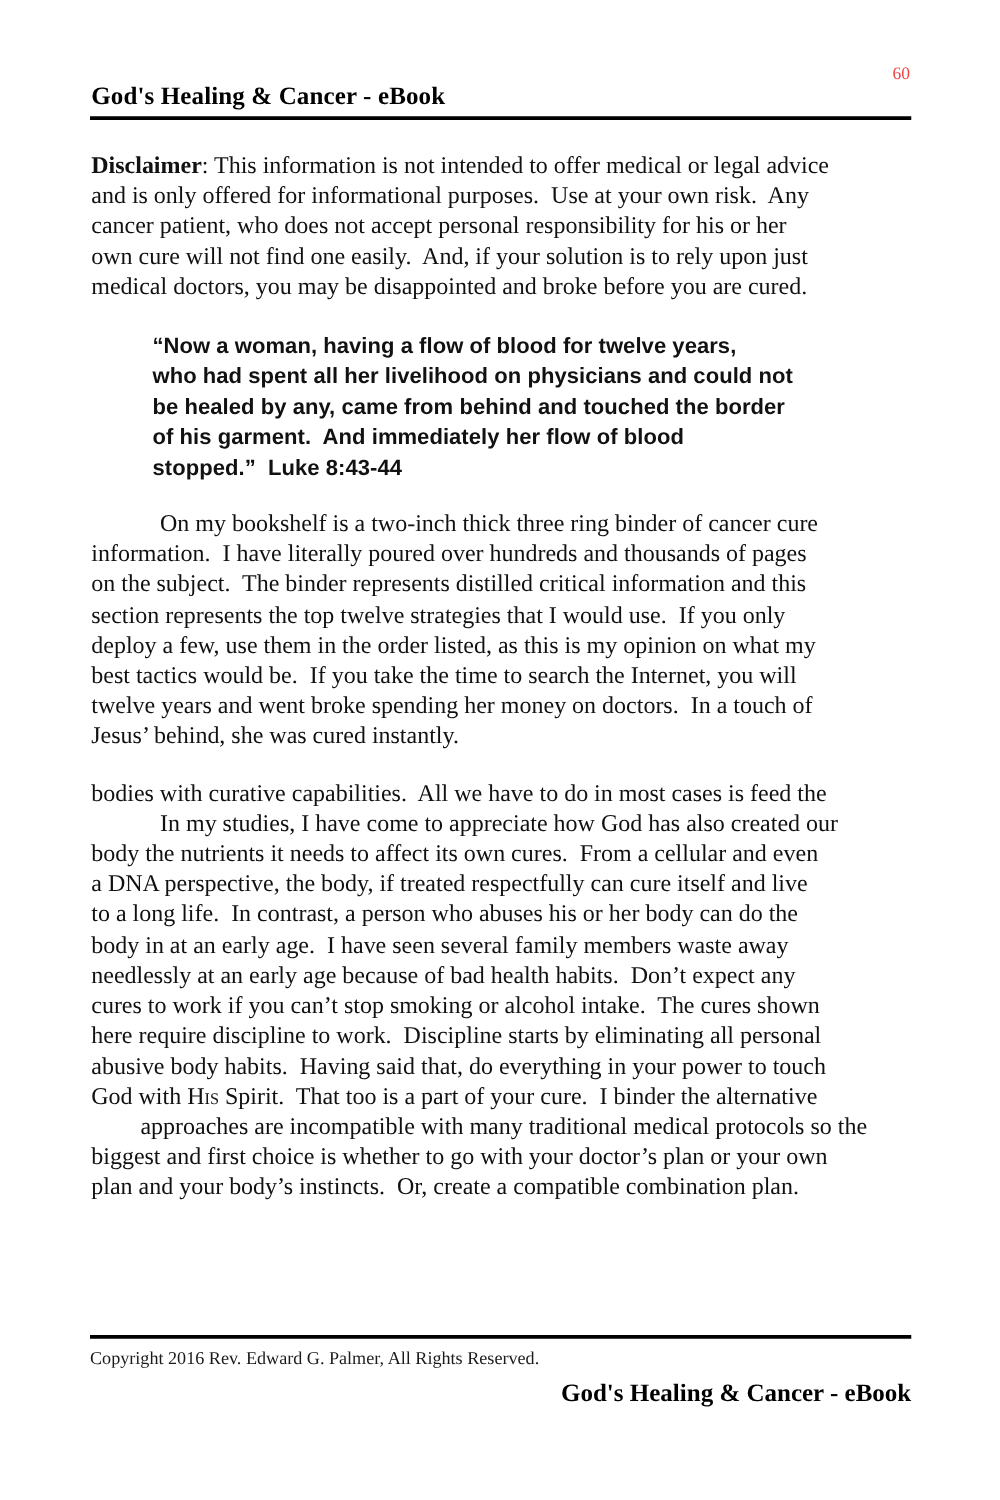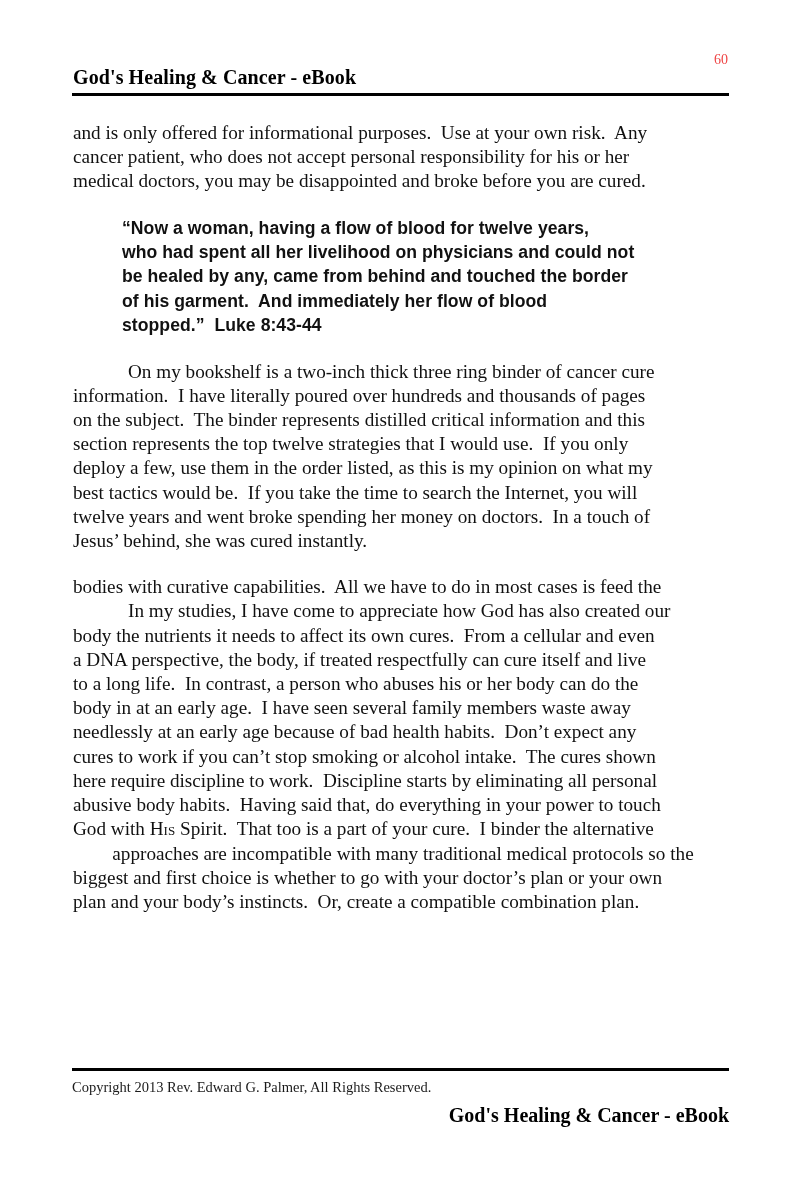--- a/index.html
+++ b/index.html
@@ -115,6 +115,7 @@
 
 <div class="content">
   <p class="disc">
+    <span class="line" style="white-space: pre;"><span class="disclaimer-label" style="white-space: pre;">Disclaimer</span><span style="white-space: pre;">: This information is not intended to offer medical or legal advice</span></span>
     <span class="line" style="white-space: pre;">and is only offered for informational purposes.  Use at your own risk.  Any</span>
     <span class="line" style="white-space: pre;">cancer patient, who does not accept personal responsibility for his or her</span>
     <span class="line" style="white-space: pre;">medical doctors, you may be disappointed and broke before you are cured.</span>

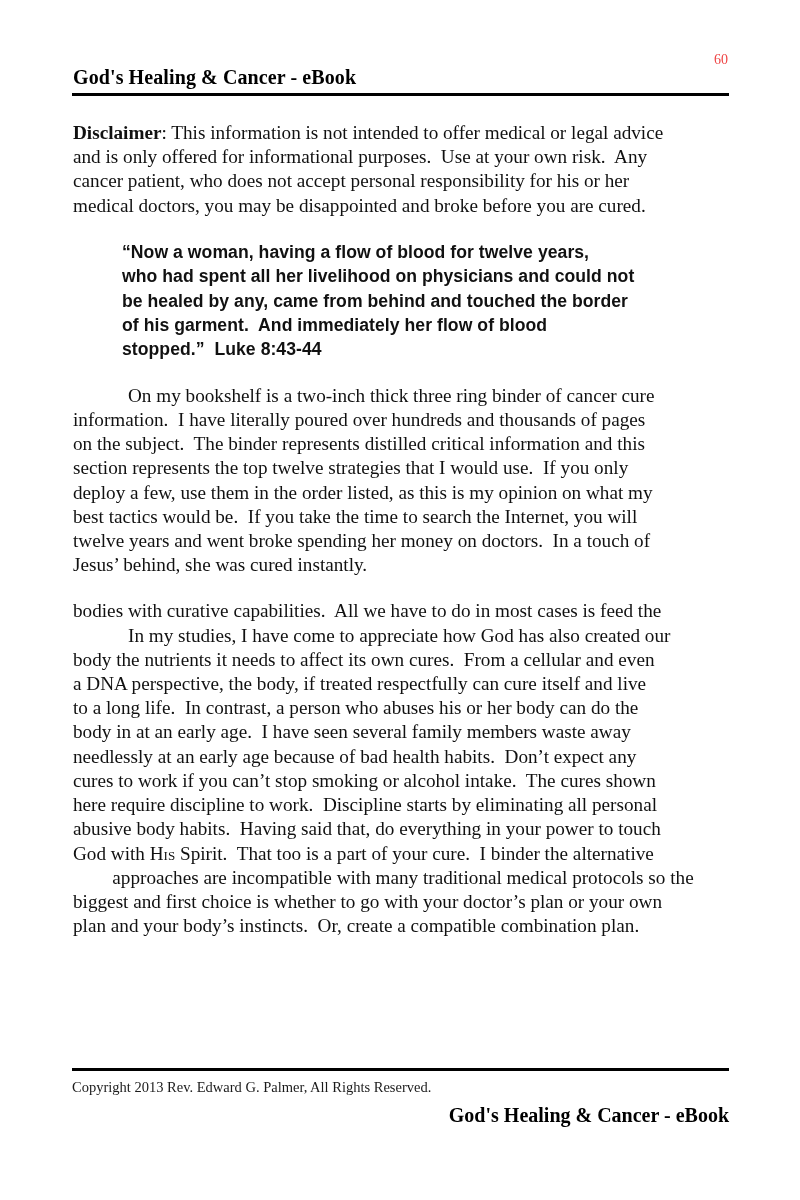--- a/index.html
+++ b/index.html
@@ -118,6 +118,7 @@
     <span class="line" style="white-space: pre;"><span class="disclaimer-label" style="white-space: pre;">Disclaimer</span><span style="white-space: pre;">: This information is not intended to offer medical or legal advice</span></span>
     <span class="line" style="white-space: pre;">and is only offered for informational purposes.  Use at your own risk.  Any</span>
     <span class="line" style="white-space: pre;">cancer patient, who does not accept personal responsibility for his or her</span>
+    <span class="line" style="white-space: pre;">own cure will not find one easily.  And, if your solution is to rely upon just</span>
     <span class="line" style="white-space: pre;">medical doctors, you may be disappointed and broke before you are cured.</span>
   </p>
 

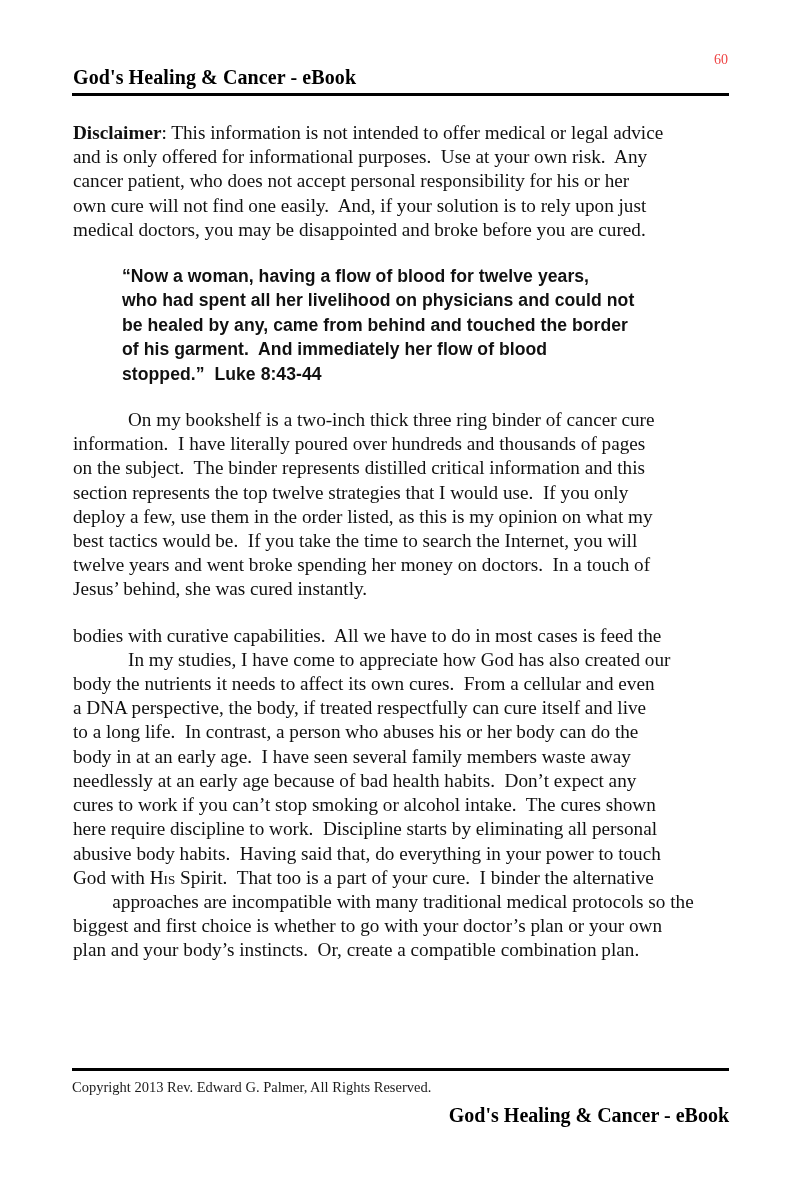--- a/index.html
+++ b/index.html
@@ -160,7 +160,7 @@
 </div>
 
 <div class="footer-rule"></div>
-<div class="copyright">Copyright 2013 Rev. Edward G. Palmer, All Rights Reserved.</div>
+<div class="copyright">Copyright 2016 Rev. Edward G. Palmer, All Rights Reserved.</div>
 <div class="footer-title">God's Healing &amp; Cancer - eBook</div>
 
 </body></html>

